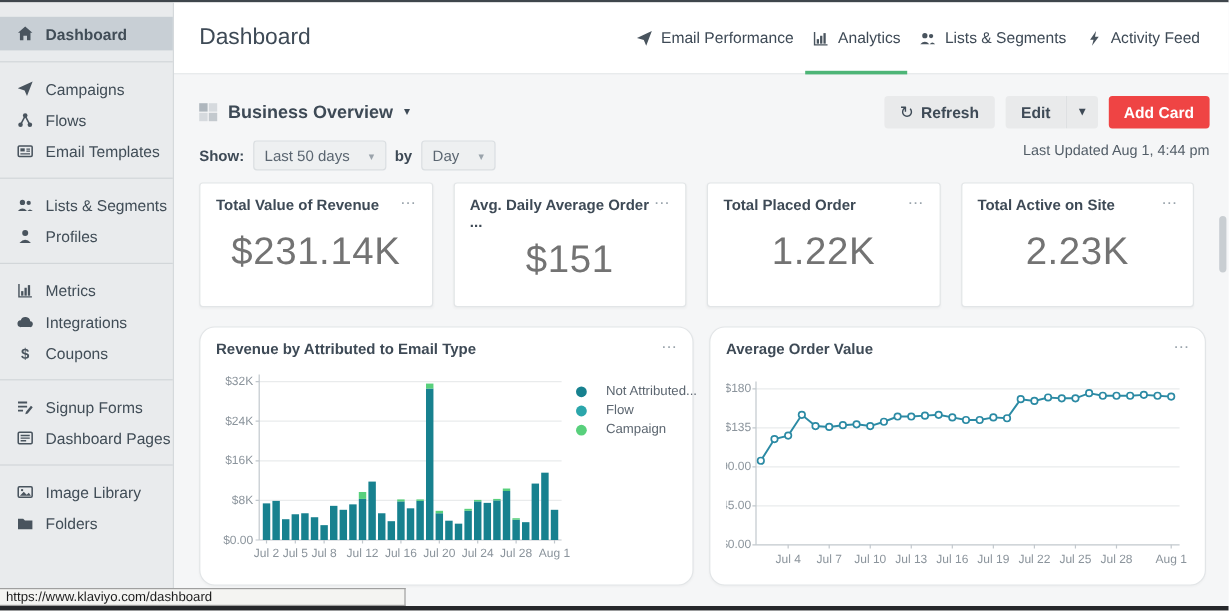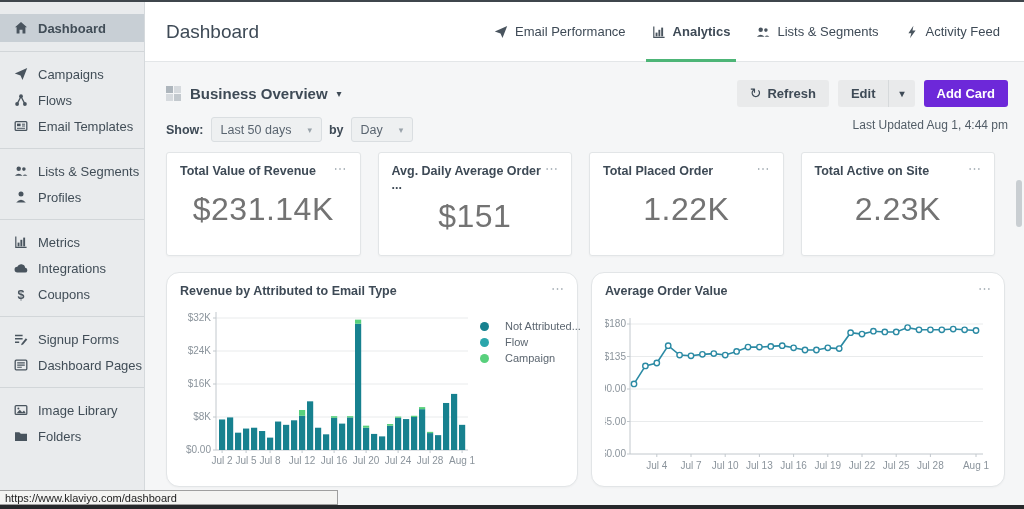--- a/index.html
+++ b/index.html
@@ -23,7 +23,7 @@
   .topbar{height:60px;min-height:60px;background:#fff;border-bottom:1px solid #e3e6e8;
           display:flex;align-items:center;padding:0 24px 0 21px;box-sizing:border-box;}
   .page-title{font-size:19px;font-weight:400;color:#3e4a56;margin:0;}
-  .tabs{margin-left:auto;display:flex;gap:26px;height:100%;align-items:center;}
+  .tabs{margin-left:auto;display:flex;gap:16px;height:100%;align-items:center;}
   .tab{display:flex;align-items:center;gap:7px;font-size:13px;height:100%;position:relative;cursor:pointer;}
   .tab.active{font-weight:700;}
   .tab.active::after{content:"";position:absolute;left:-6px;right:-6px;bottom:-1px;height:3px;background:#4db577;}

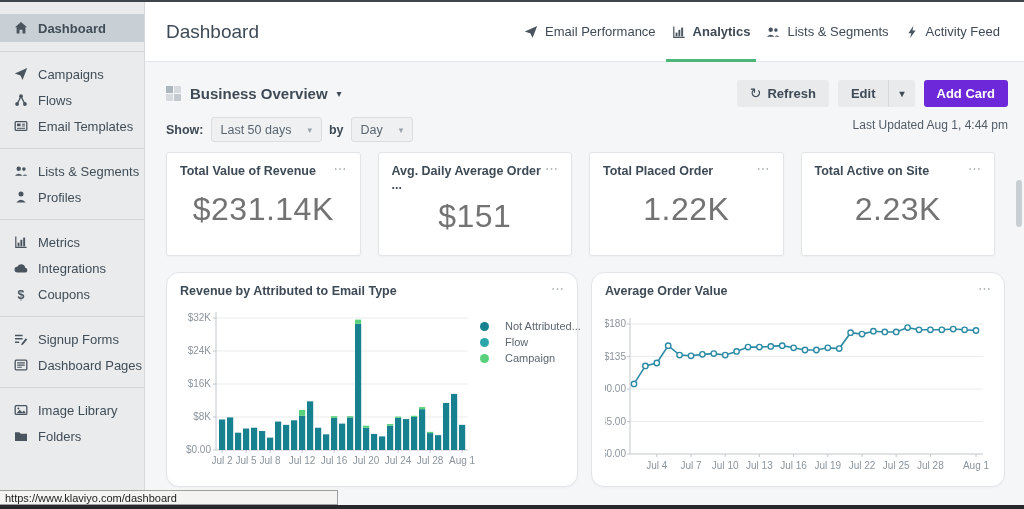--- a/index.html
+++ b/index.html
@@ -25,7 +25,7 @@
   .page-title{font-size:19px;font-weight:400;color:#3e4a56;margin:0;}
   .tabs{margin-left:auto;display:flex;gap:16px;height:100%;align-items:center;}
   .tab{display:flex;align-items:center;gap:7px;font-size:13px;height:100%;position:relative;cursor:pointer;}
-  .tab.active{font-weight:700;}
+  .tab.active{font-weight:400;}
   .tab.active::after{content:"";position:absolute;left:-6px;right:-6px;bottom:-1px;height:3px;background:#4db577;}
   .tab .side-icon{width:14px;}
 

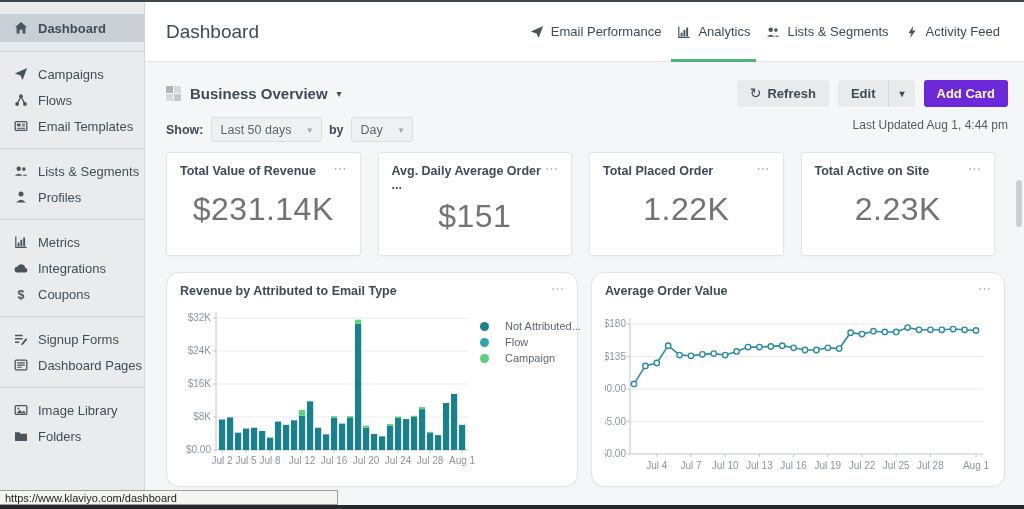--- a/index.html
+++ b/index.html
@@ -44,7 +44,7 @@
   .toolbar-buttons{margin-left:auto;display:flex;gap:9px;}
   .btn{height:27px;padding:0 13px;border:none;border-radius:3px;background:#e9eaeb;color:#3e4a56;
        font-size:13px;font-weight:700;font-family:inherit;display:flex;align-items:center;gap:6px;cursor:pointer;}
-  .btn-primary{background:#6d28d9;color:#fff;}
+  .btn-primary{background:#ef4444;color:#fff;}
   .split{display:flex;}
   .split .btn{border-radius:3px 0 0 3px;}
   .split .btn-caret{border-radius:0 3px 3px 0;border-left:1px solid #d6d9db;padding:0 10px;}

